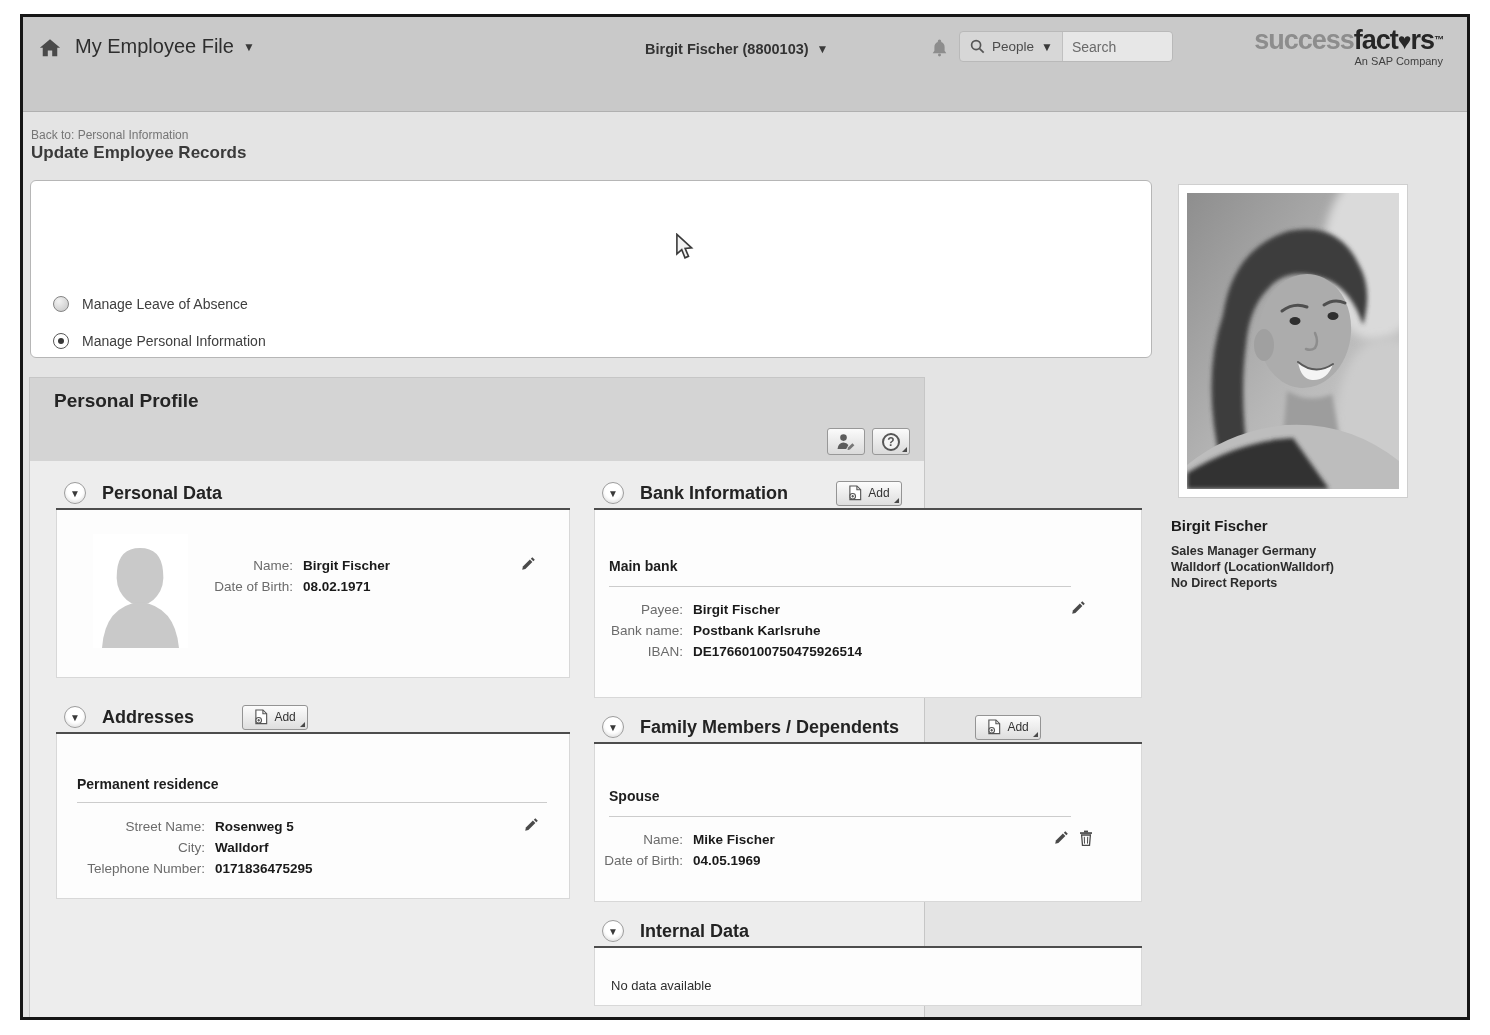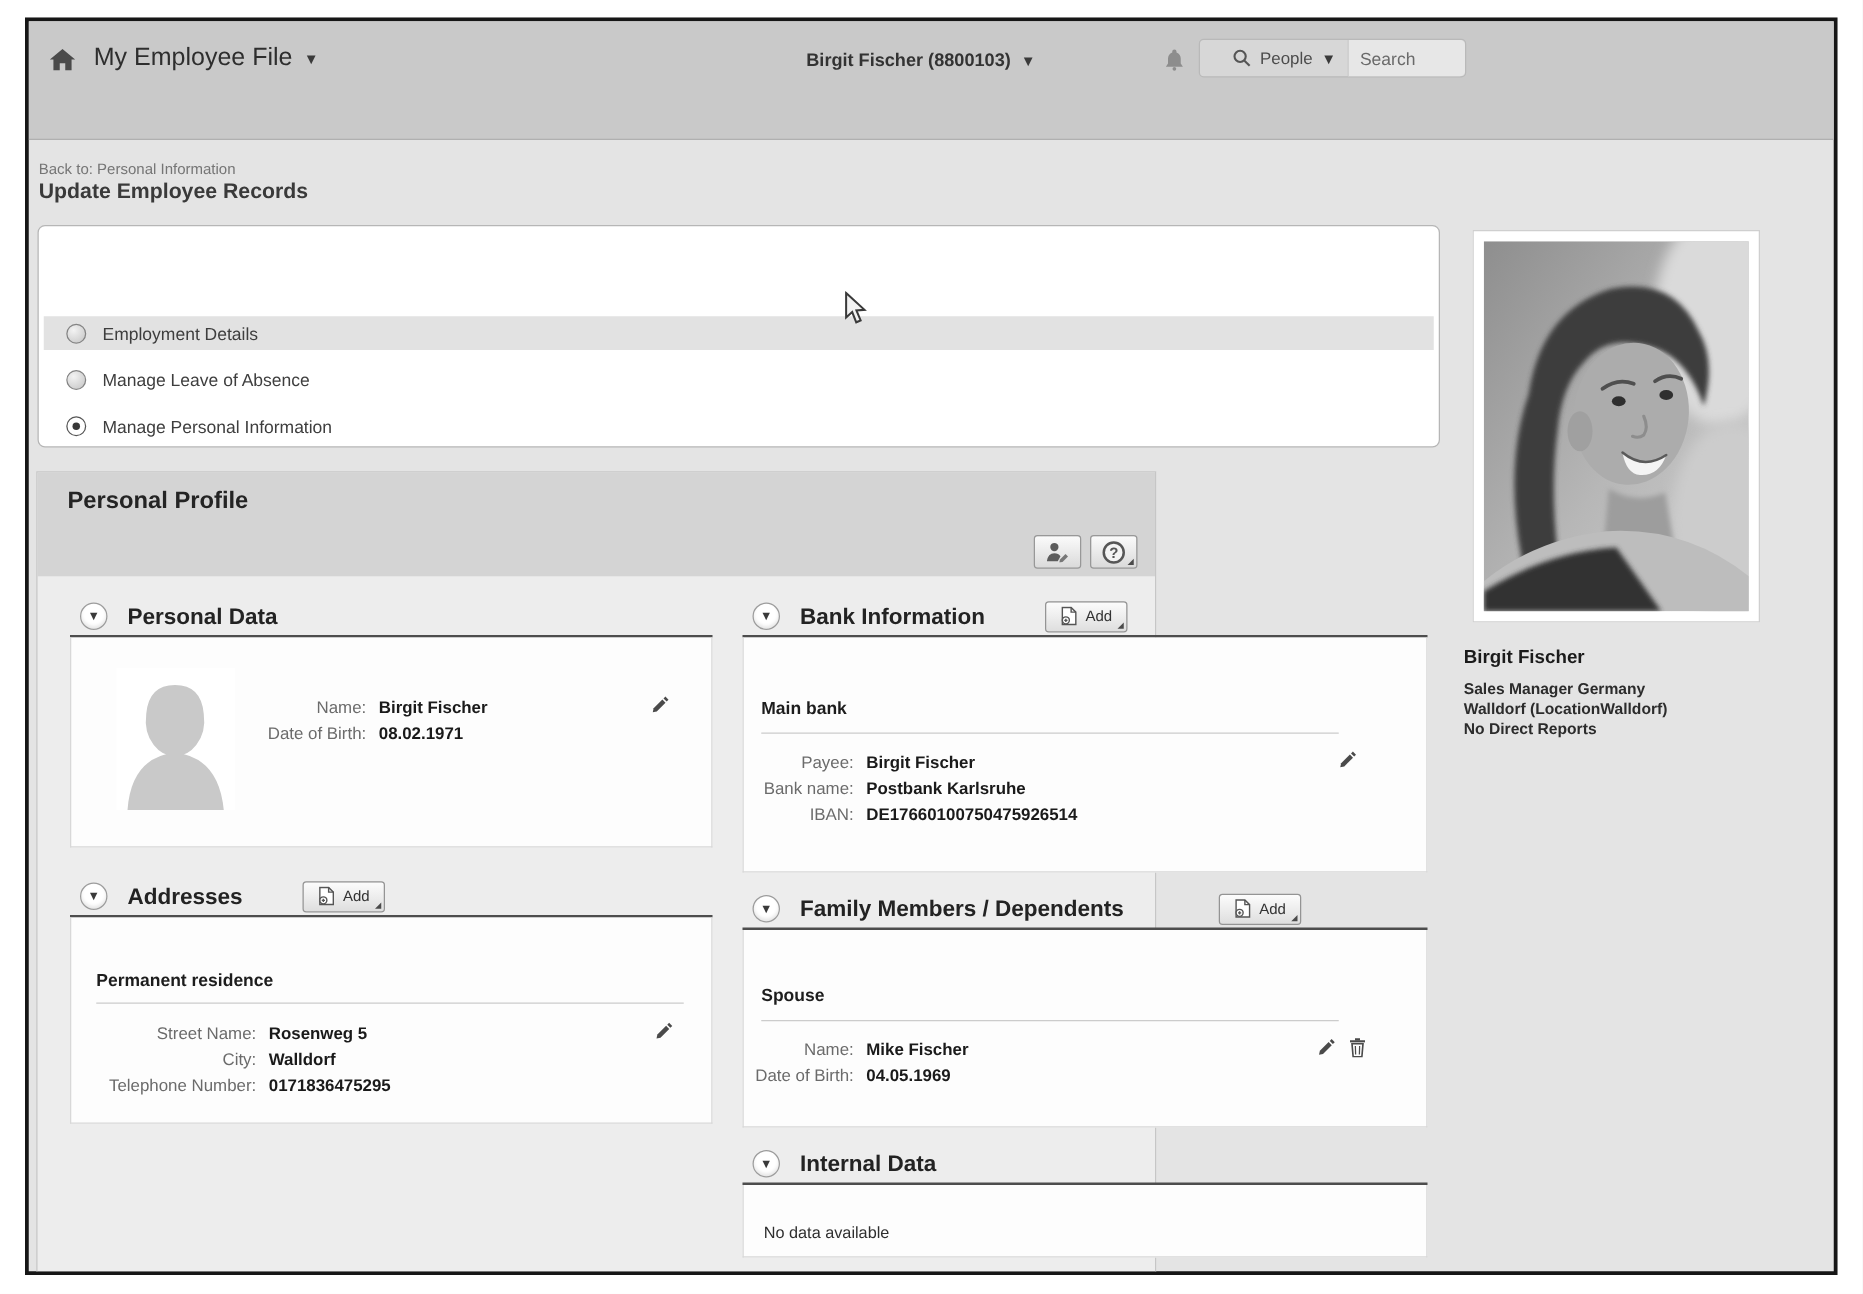--- a/index.html
+++ b/index.html
@@ -14,7 +14,7 @@
   .caret { font-size:12px; color:#3a3a3a; }
   .user-menu { position:absolute; left:622px; top:24px; font-size:14.5px; font-weight:bold; color:#333; display:flex; align-items:center; gap:8px; cursor:pointer; }
   .bell { position:absolute; left:908px; top:21px; width:17px; height:19px; cursor:pointer; }
-  .search-box { position:absolute; left:936px; top:14px; width:214px; height:31px; background:#d7d7d7; border:1px solid #b9b9b9; border-radius:4px; display:flex; align-items:center;padding-left:16px; }
+  .search-box { position:absolute; left:936px; top:14px; width:214px; height:31px; background:#d7d7d7; border:1px solid #b9b9b9; border-radius:4px; display:flex; align-items:center; }
   .search-scope { display:flex; align-items:center; gap:7px; padding:0 9px 0 10px; cursor:pointer; }
   .search-scope .scope-label { font-size:13.5px; color:#4c4c4c; }
   .search-input { flex:1; height:100%; min-width:0; background:#e7e7e7; border:none; outline:none; border-left:1px solid #c0c0c0; border-radius:0 4px 4px 0; padding:0 9px; font-size:14px; color:#555; font-family:"Liberation Sans", sans-serif; }

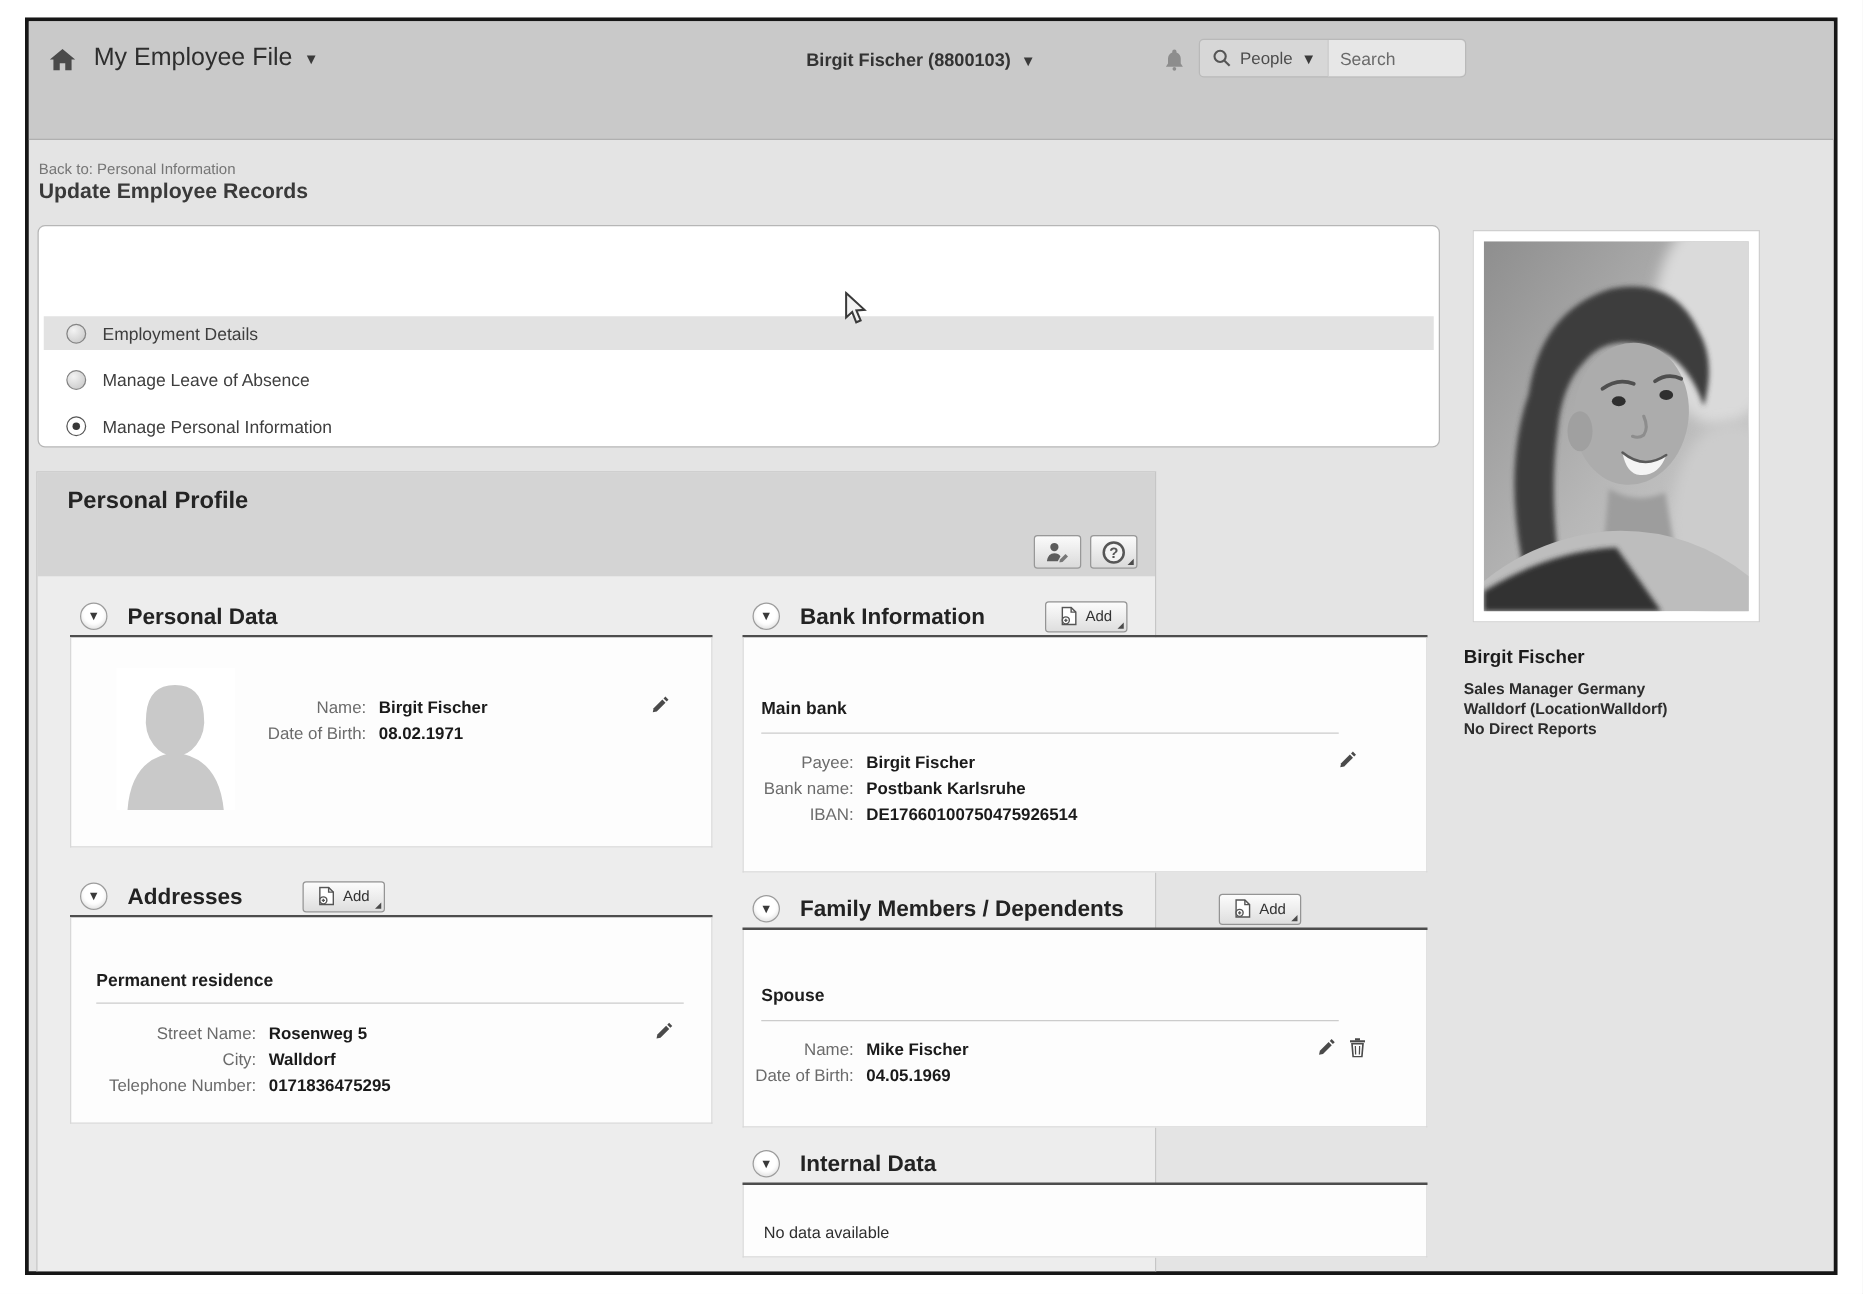--- a/index.html
+++ b/index.html
@@ -121,6 +121,10 @@
         <span class="caret">▼</span>
       </div>
       <input class="search-input" type="text" placeholder="Search" style="">
+    </div>
+    <div class="logo">
+      <div class="logo-line"><span class="logo-gray">success</span><span class="logo-dark">fact</span><span class="logo-heart">♥</span><span class="logo-dark">rs</span><span class="logo-tm">™</span></div>
+      <div class="logo-tagline">An SAP Company</div>
     </div>
   </div>
 

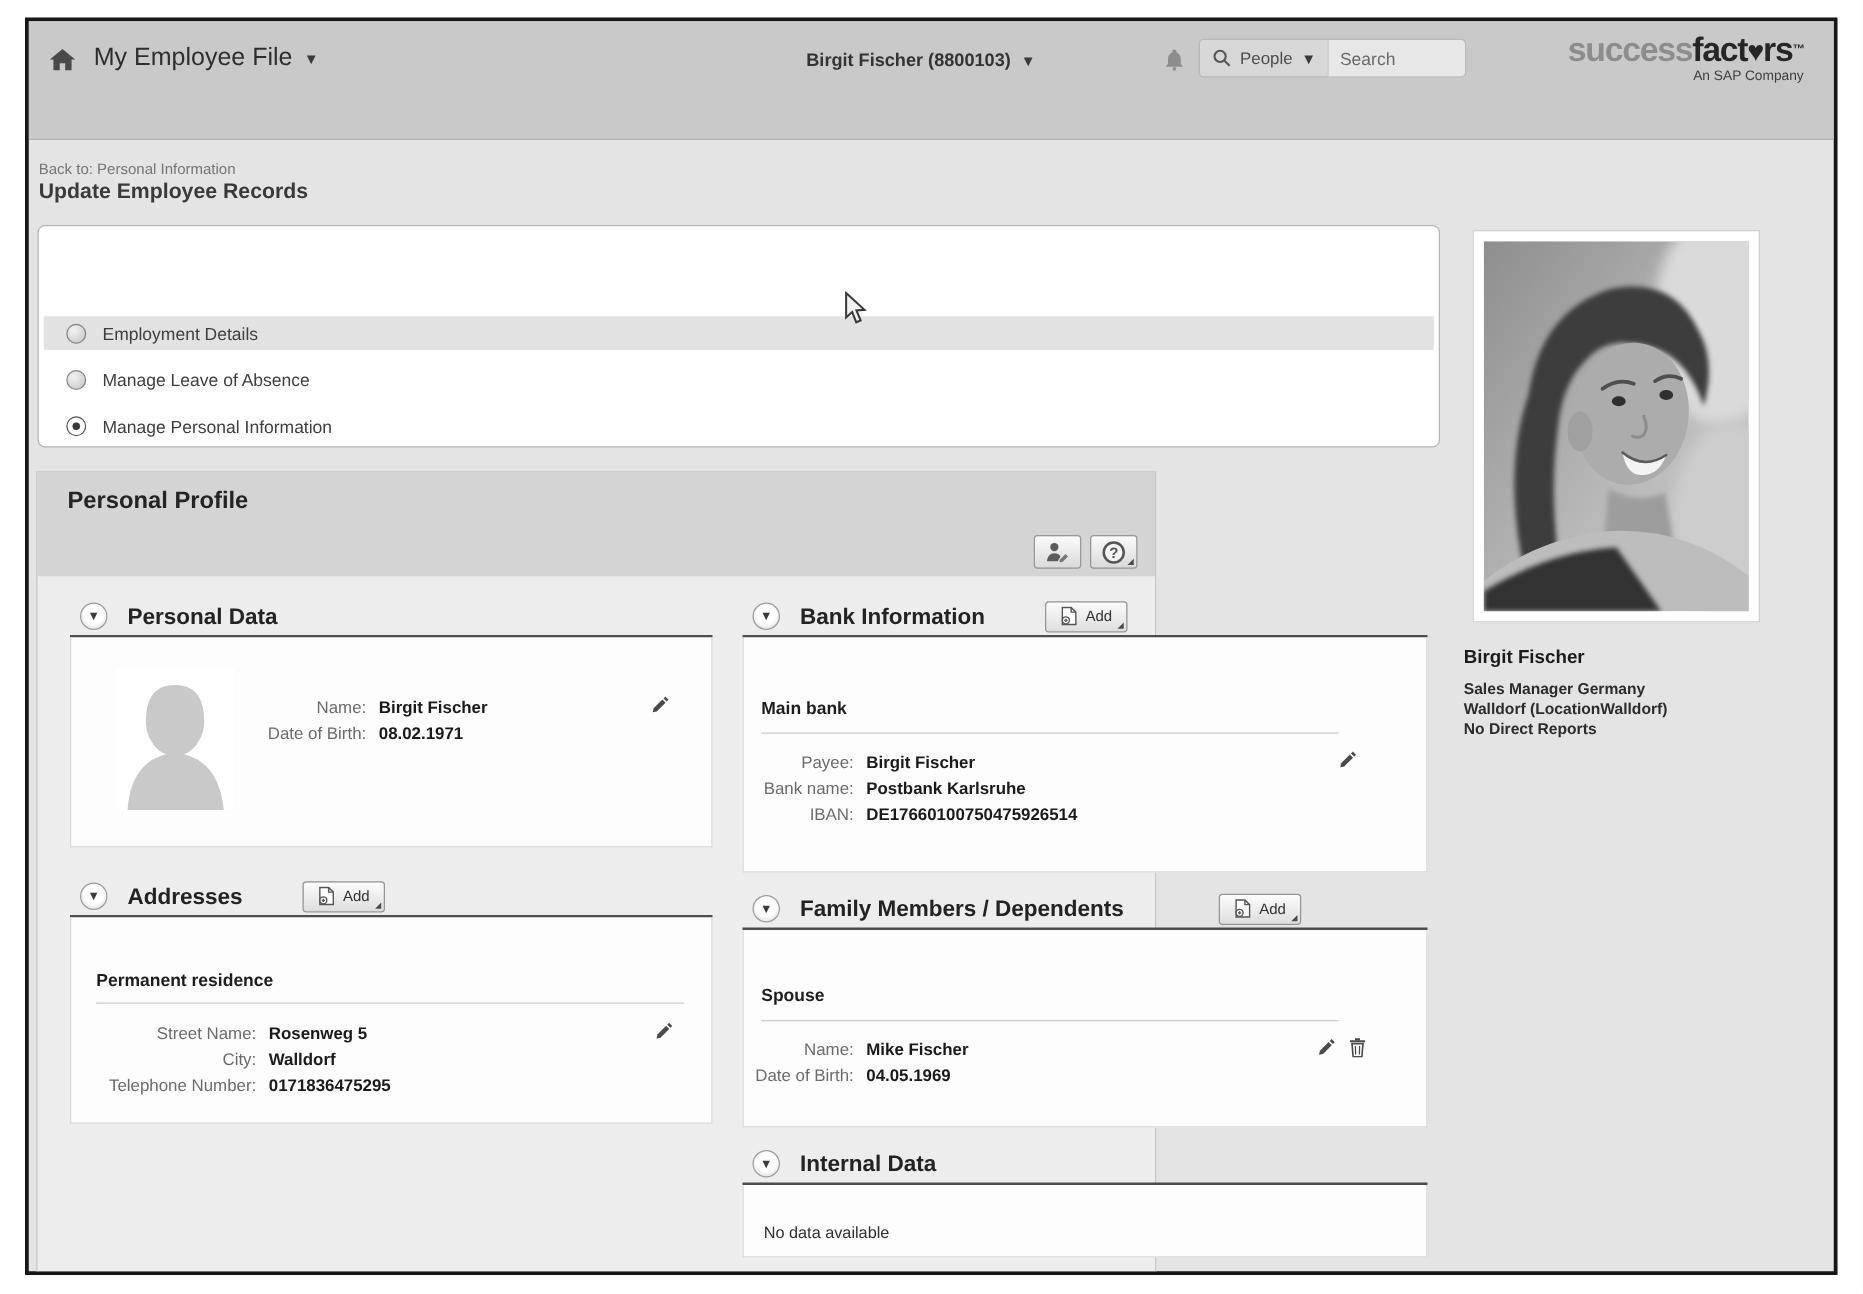--- a/index.html
+++ b/index.html
@@ -132,10 +132,6 @@
   <div class="page-title">Update Employee Records</div>
 
   <div class="proposal-card">
-    <div class="option-row opt1 highlighted">
-      <span class="radio"></span>
-      <span class="option-label">Employment Details</span>
-    </div>
     <div class="option-row opt2">
       <span class="radio"></span>
       <span class="option-label">Manage Leave of Absence</span>

